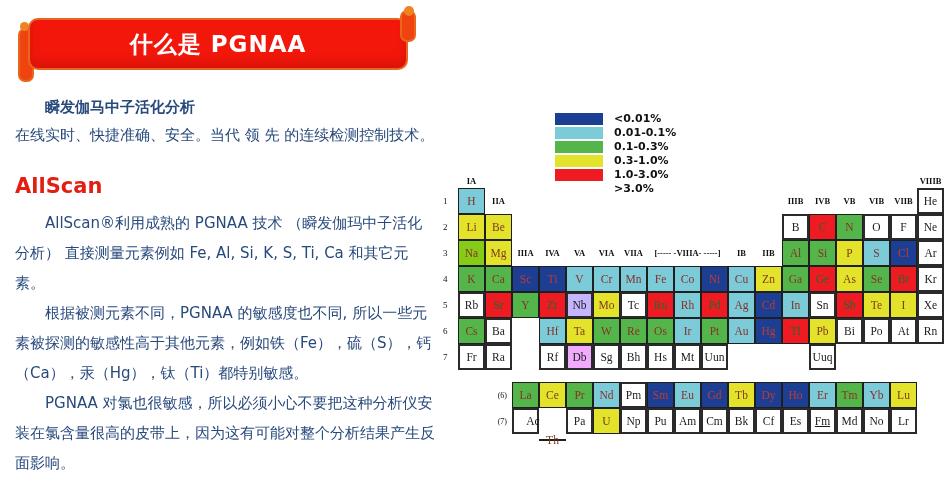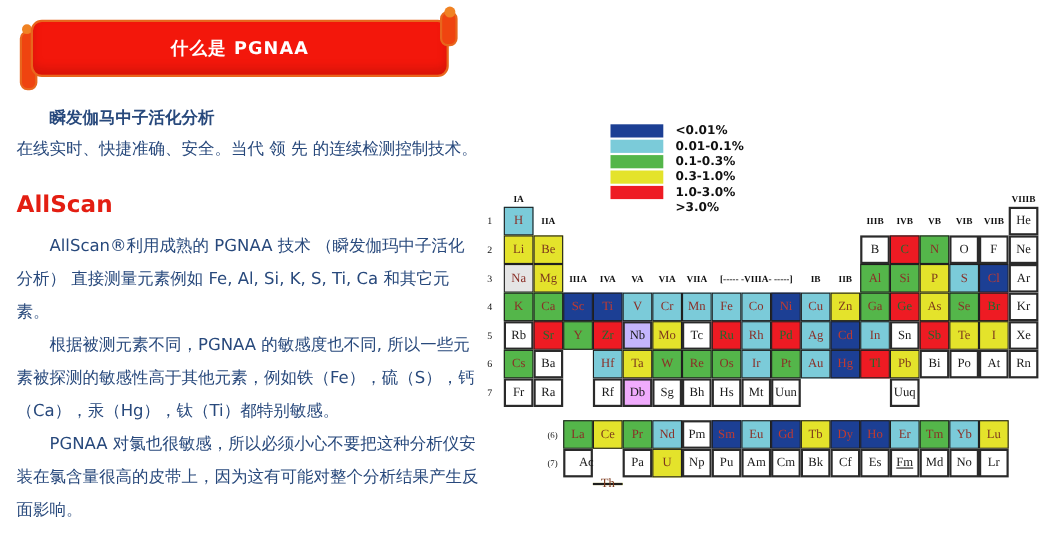--- a/index.html
+++ b/index.html
@@ -11,7 +11,7 @@
   .banner-bar{position:absolute;left:16px;top:10px;width:376px;height:48px;background:#f3170b;
               border:2px solid #e8661d;border-radius:10px;display:flex;align-items:center;justify-content:center;
               box-shadow:inset 0 -6px 8px rgba(140,10,0,.25);}
-  .banner-text{color:#ffffff;font-size:16px;font-weight:bold;letter-spacing:1px;}
+  .banner-text{color:#ffffff;font-size:23px;font-weight:bold;letter-spacing:1px;}
   .roll-left{position:absolute;left:6px;top:20px;width:12px;height:50px;background:#ef4410;
              border:2px solid #e8661d;border-radius:7px;}
   .knob-left{position:absolute;left:8px;top:14px;width:9px;height:9px;background:#f08223;border-radius:50%;}

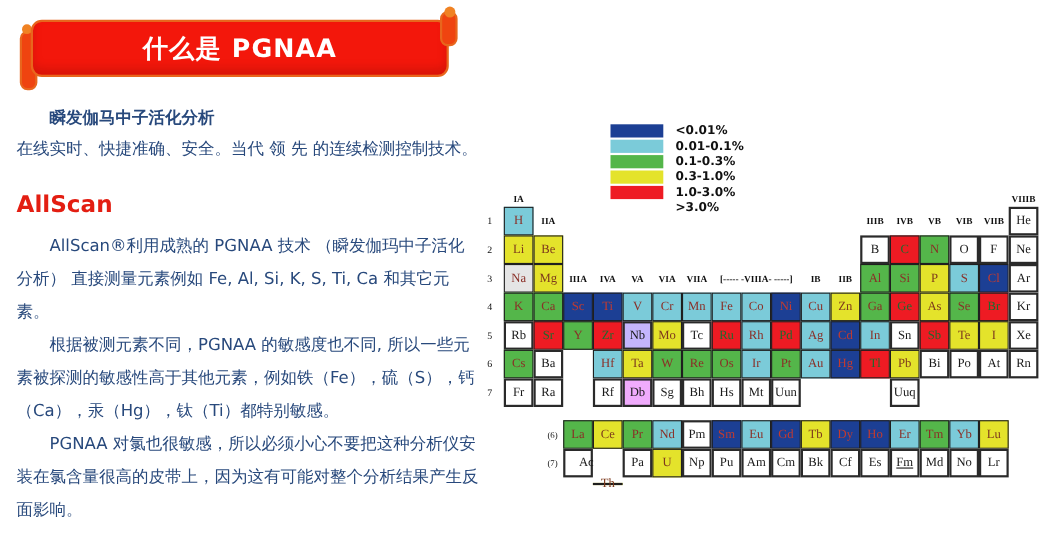--- a/index.html
+++ b/index.html
@@ -126,7 +126,7 @@
       <div class="cell wh" style="grid-area: 3 / 18; background: rgb(255, 255, 255); color: rgb(26, 26, 26);">F</div>
       <div class="cell wh" style="grid-area: 3 / 19; background: rgb(255, 255, 255); color: rgb(26, 26, 26);">Ne</div>
       <div class="rownum" style="grid-area: 4 / 1;">3</div>
-      <div class="cell" style="grid-area: 4 / 2; background: #e5e5e5; color: rgb(138, 47, 39);">Na</div>
+      <div class="cell" style="grid-area: 4 / 2; background: #84cc16; color: rgb(138, 47, 39);">Na</div>
       <div class="cell" style="grid-area: 4 / 3; background: rgb(228, 227, 43); color: rgb(125, 58, 29);">Mg</div>
       <div class="cell" style="grid-area: 4 / 14; background: rgb(84, 182, 74); color: rgb(138, 47, 39); text-align: right;">Al</div>
       <div class="cell" style="grid-area: 4 / 15; background: rgb(84, 182, 74); color: rgb(138, 47, 39);">Si</div>

